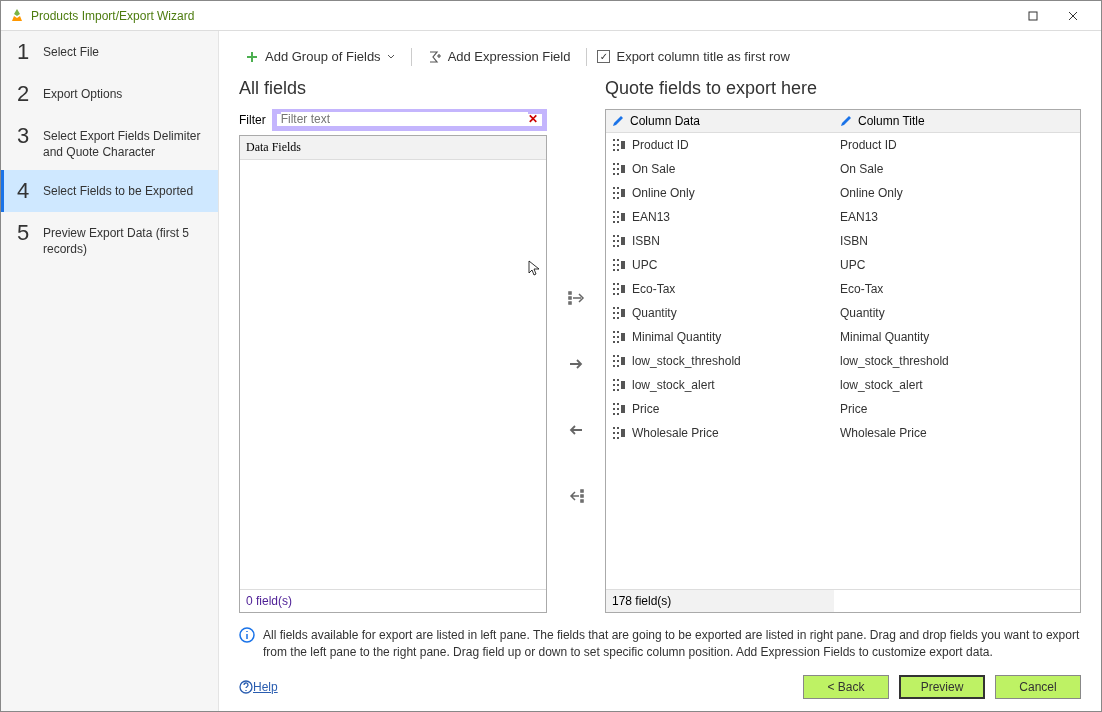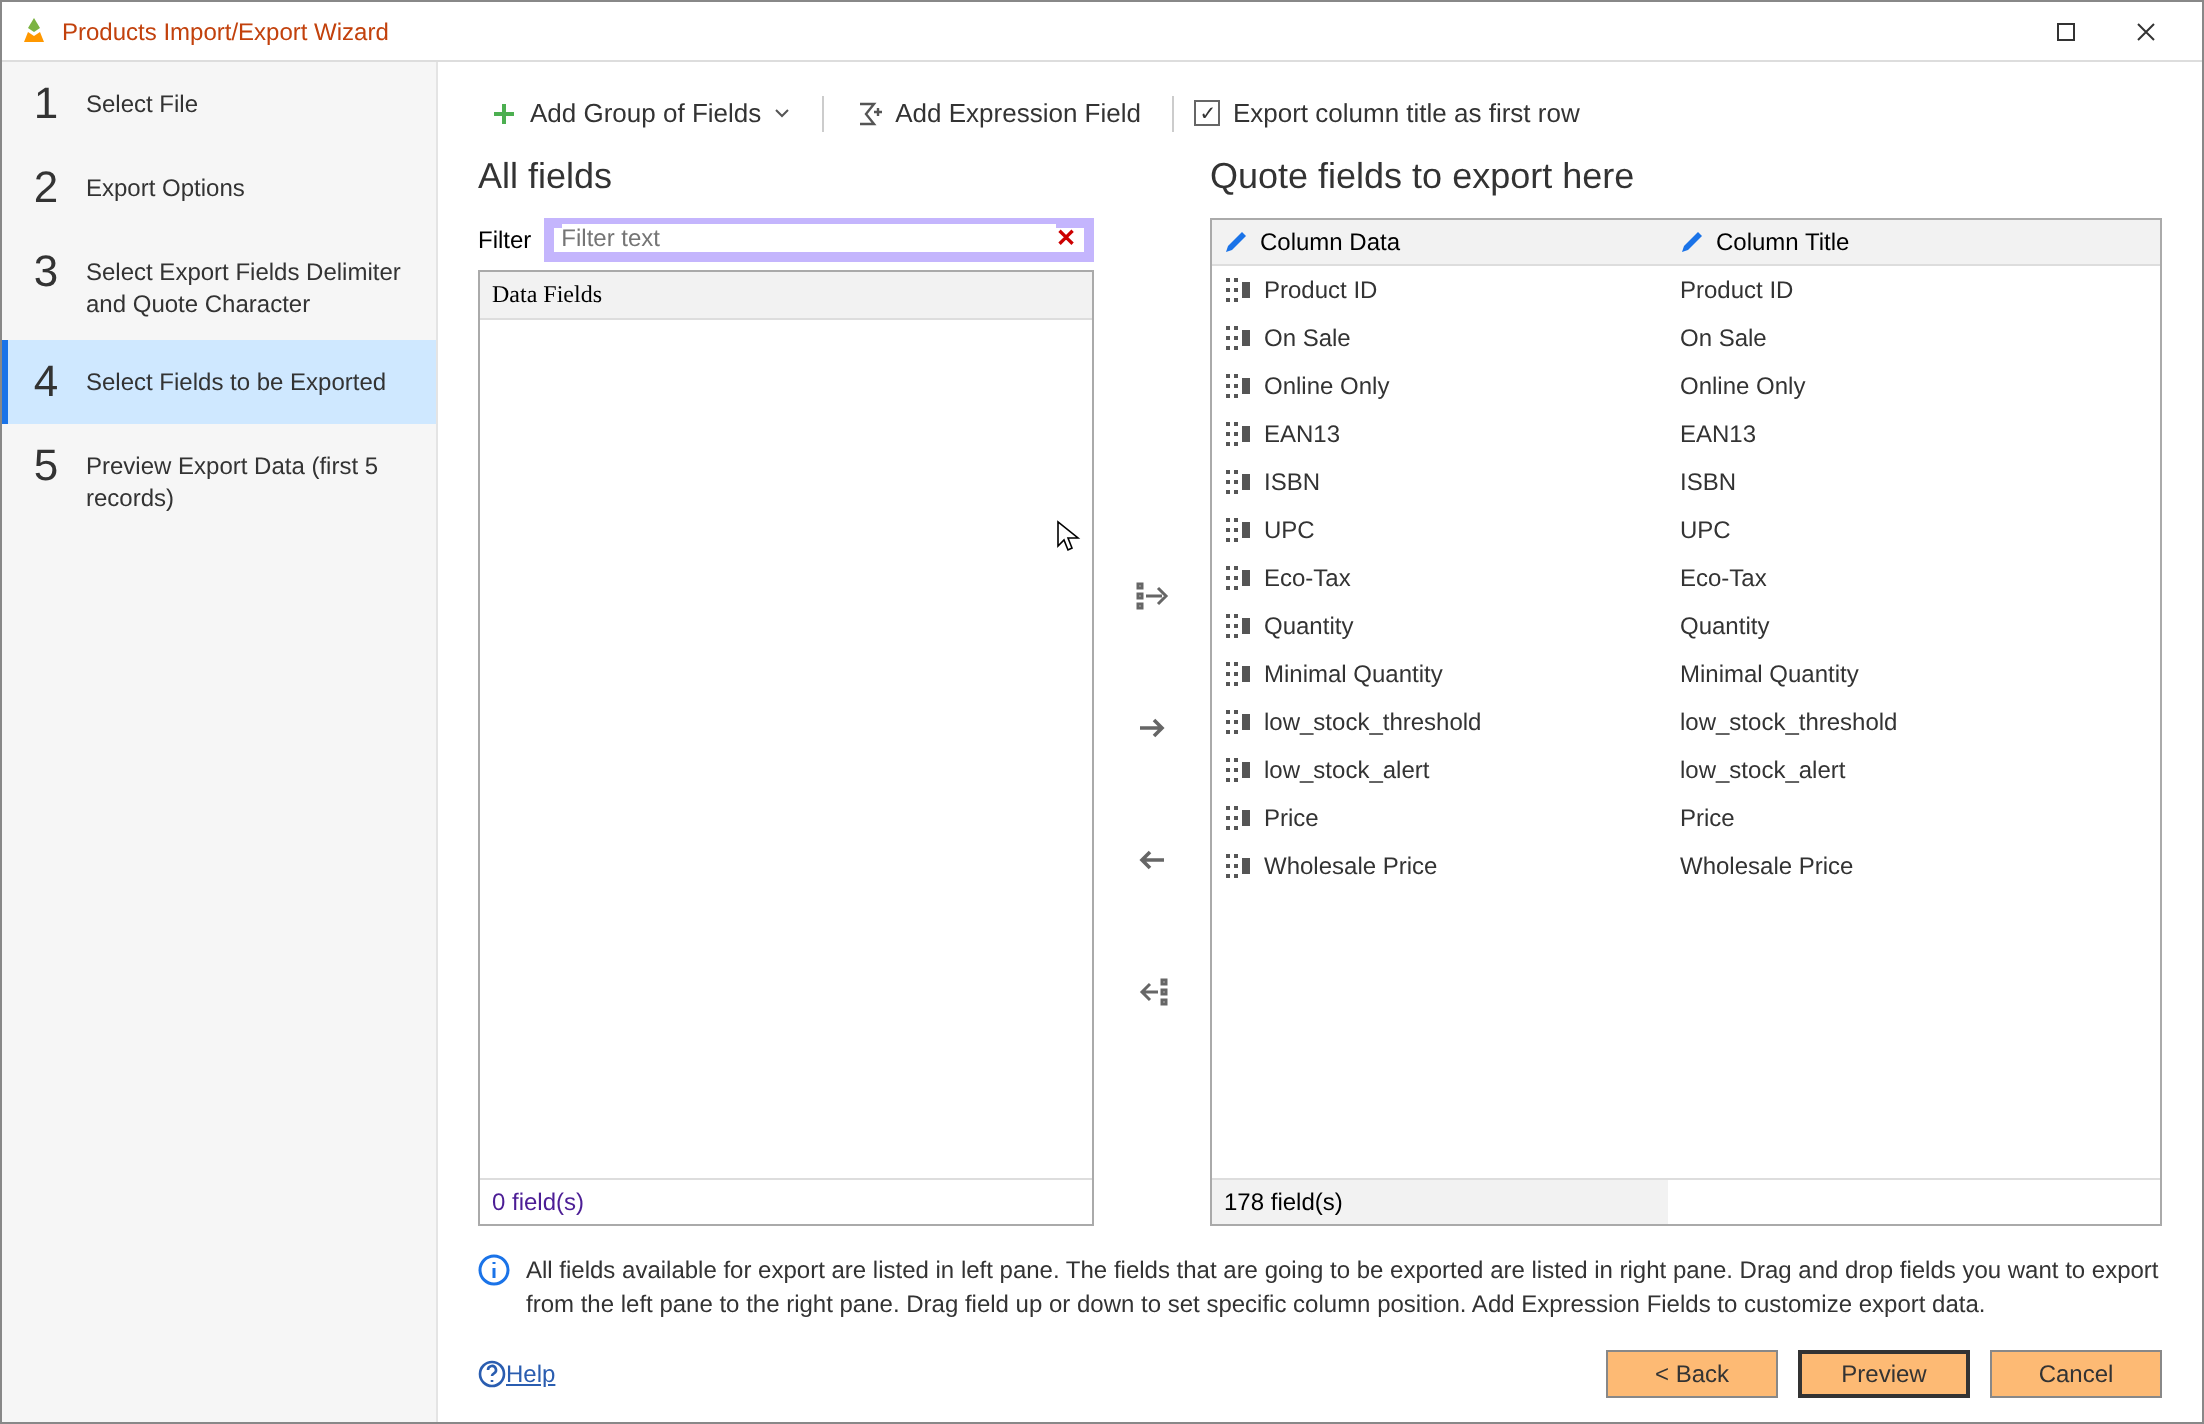--- a/index.html
+++ b/index.html
@@ -7,7 +7,7 @@
 .window { width: 1102px; height: 712px; border: 1px solid #888; display: flex; flex-direction: column; }
 .titlebar { height: 30px; display: flex; align-items: center; padding: 0 8px; border-bottom: 1px solid #ddd; }
 .titlebar .app-icon { width: 16px; height: 16px; margin-right: 6px; }
-.titlebar .title { font-size: 12px; color: #c2410c; flex: 1; }
+.titlebar .title { font-size: 12px; color: #4d7c0f; flex: 1; }
 .titlebar .win-btns { display: flex; gap: 0; }
 .titlebar .win-btn { width: 40px; height: 28px; display: flex; align-items: center; justify-content: center; }
 .titlebar .win-btn svg { width: 10px; height: 10px; }

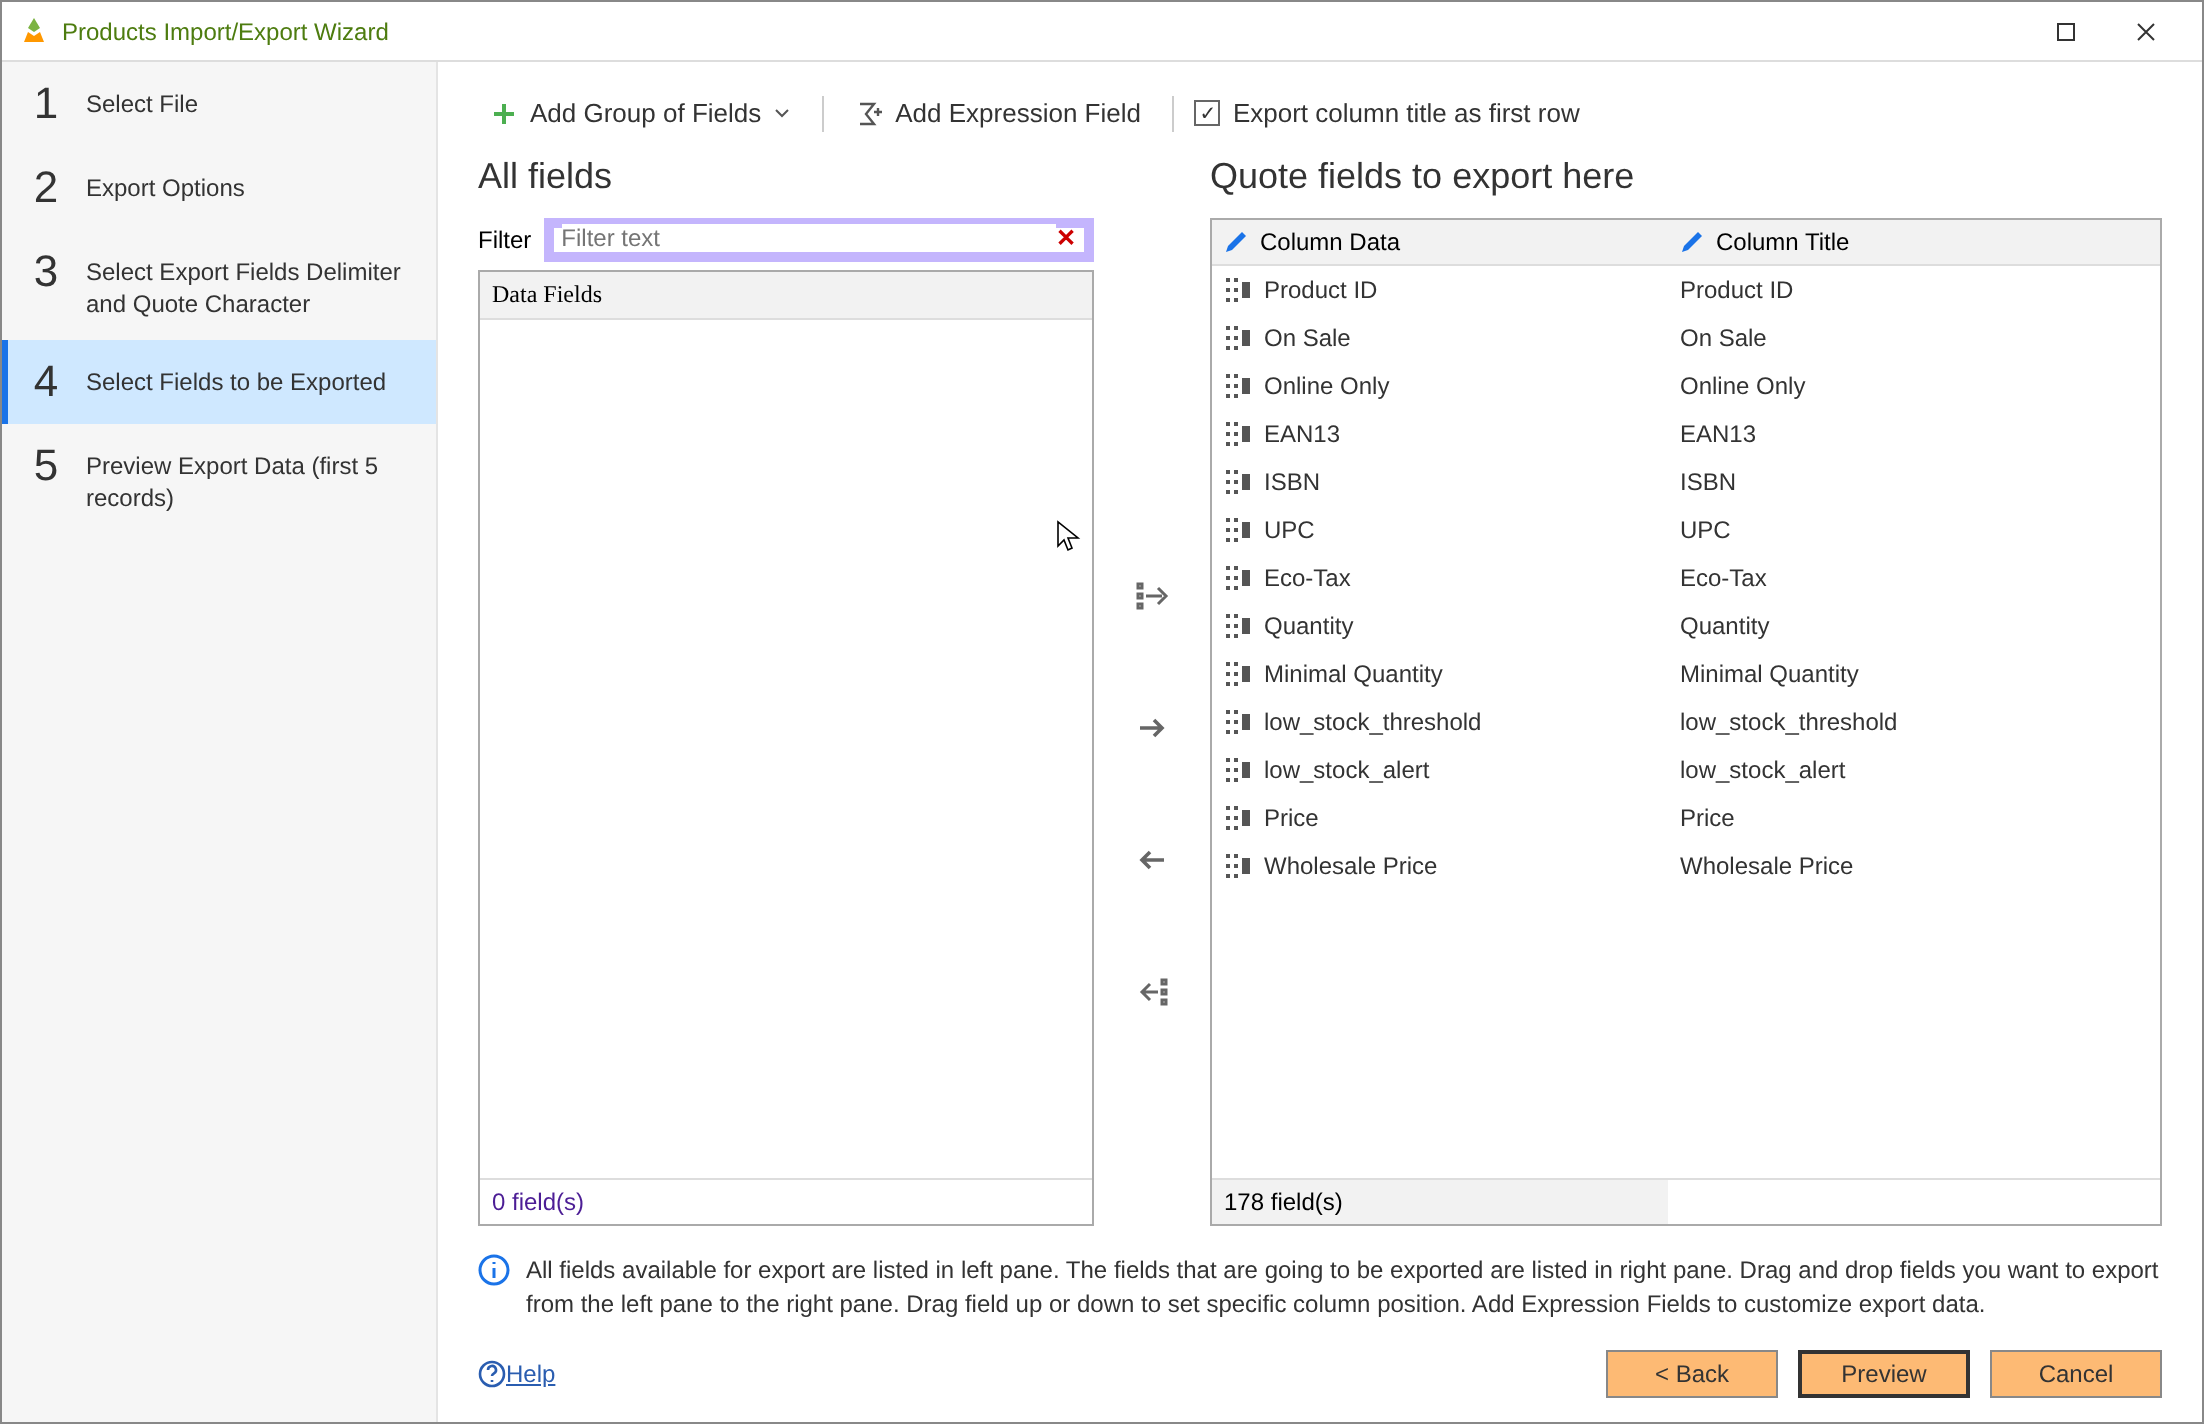--- a/index.html
+++ b/index.html
@@ -54,7 +54,7 @@
 .bottom-bar { display: flex; align-items: center; justify-content: space-between; padding: 6px 0 0 0; margin-top: 8px; }
 .help-link { display: flex; align-items: center; gap: 0; font-size: 12px; color: #2a5db0; text-decoration: underline; cursor: pointer; }
 .btn-row { display: flex; gap: 10px; }
-.btn { min-width: 86px; height: 24px; border: 1px solid #888; background: #fdba74; font-size: 12px; color: #333; display: flex; align-items: center; justify-content: center; cursor: pointer; }
+.btn { min-width: 86px; height: 24px; border: 1px solid #888; background: #bef264; font-size: 12px; color: #333; display: flex; align-items: center; justify-content: center; cursor: pointer; }
 .btn.default { border: 1px solid #333; box-shadow: inset 0 0 0 1px #333; }
 .cursor-overlay { position: absolute; left: 528px; top: 260px; pointer-events: none; }
 </style>

